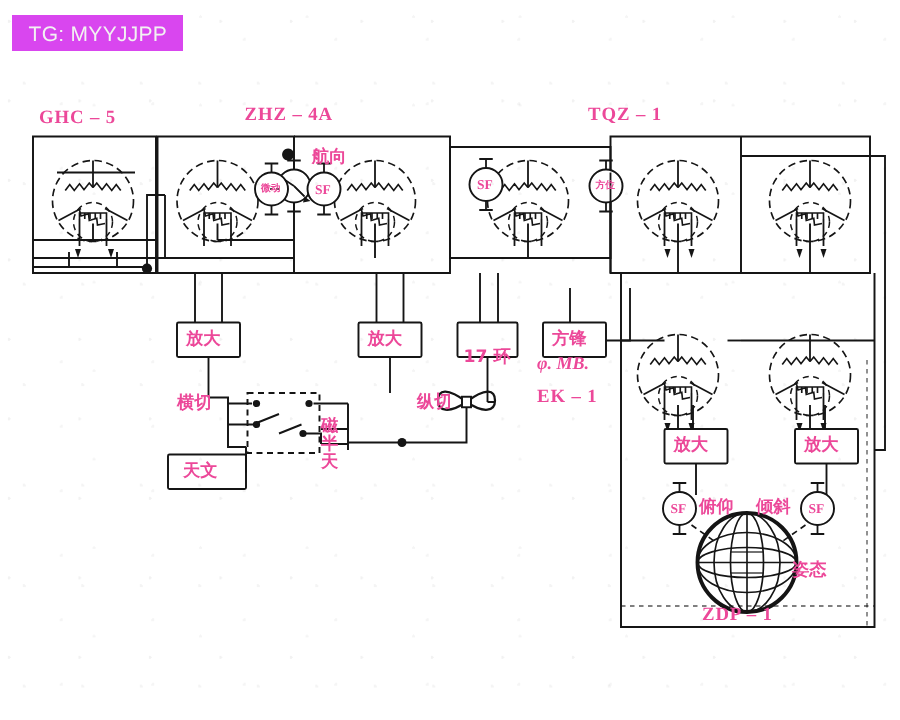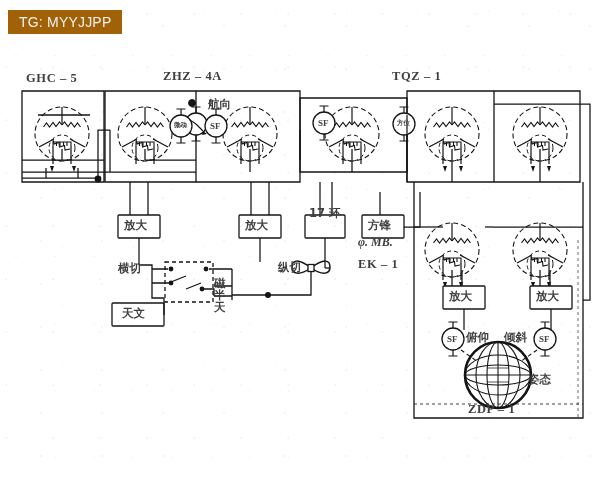--- a/index.html
+++ b/index.html
@@ -16,7 +16,7 @@
   
   .wm{
     position:absolute;
-    background:#a16207;
+    background:#d946ef;
     color:#f2f2f2;
     font-family:"Liberation Sans", sans-serif;
     display:flex;align-items:center;justify-content:center;

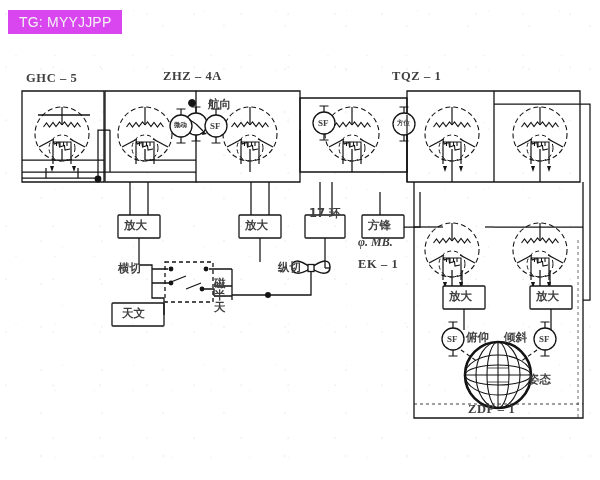--- a/index.html
+++ b/index.html
@@ -46,7 +46,7 @@
   
   .lbl{
     position:absolute;
-    color:#404040;
+    color:#ec4899;
     white-space:nowrap;
     line-height:1;
     font-family:"Liberation Serif", serif;

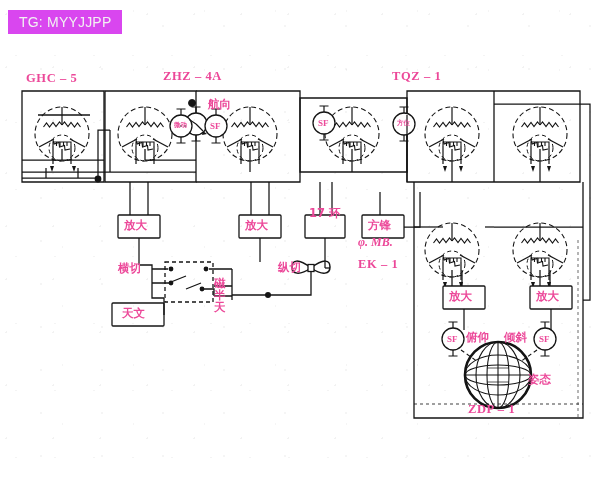--- a/index.html
+++ b/index.html
@@ -262,7 +262,7 @@
 
   <div class="lbl cn boxtxt" style="left:124px; top:220px;">放大</div>
   <div class="lbl cn boxtxt" style="left:245px; top:220px;">放大</div>
-  <div class="lbl cn boxtxt" style="left:309px; top:208px;text-align:center;">17 环</div>
+  <div class="lbl cn boxtxt" style="left:309px; top:232px;text-align:center;">17 环</div>
   <div class="lbl cn boxtxt" style="left:368px; top:220px;">方锋</div>
   <div class="lbl cn boxtxt" style="left:449px; top:291px;">放大</div>
   <div class="lbl cn boxtxt" style="left:536px; top:291px;">放大</div>

